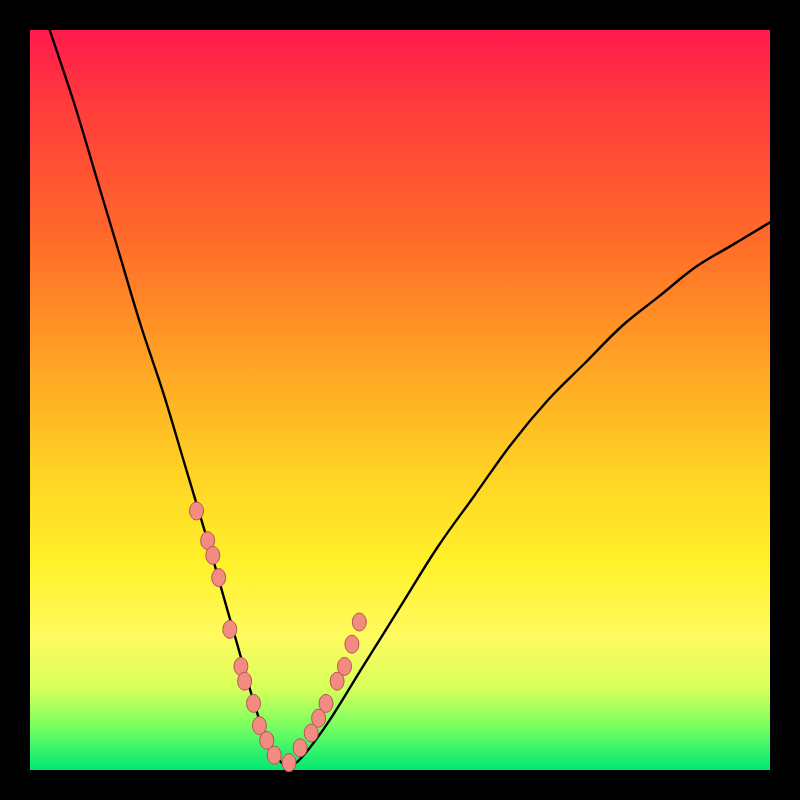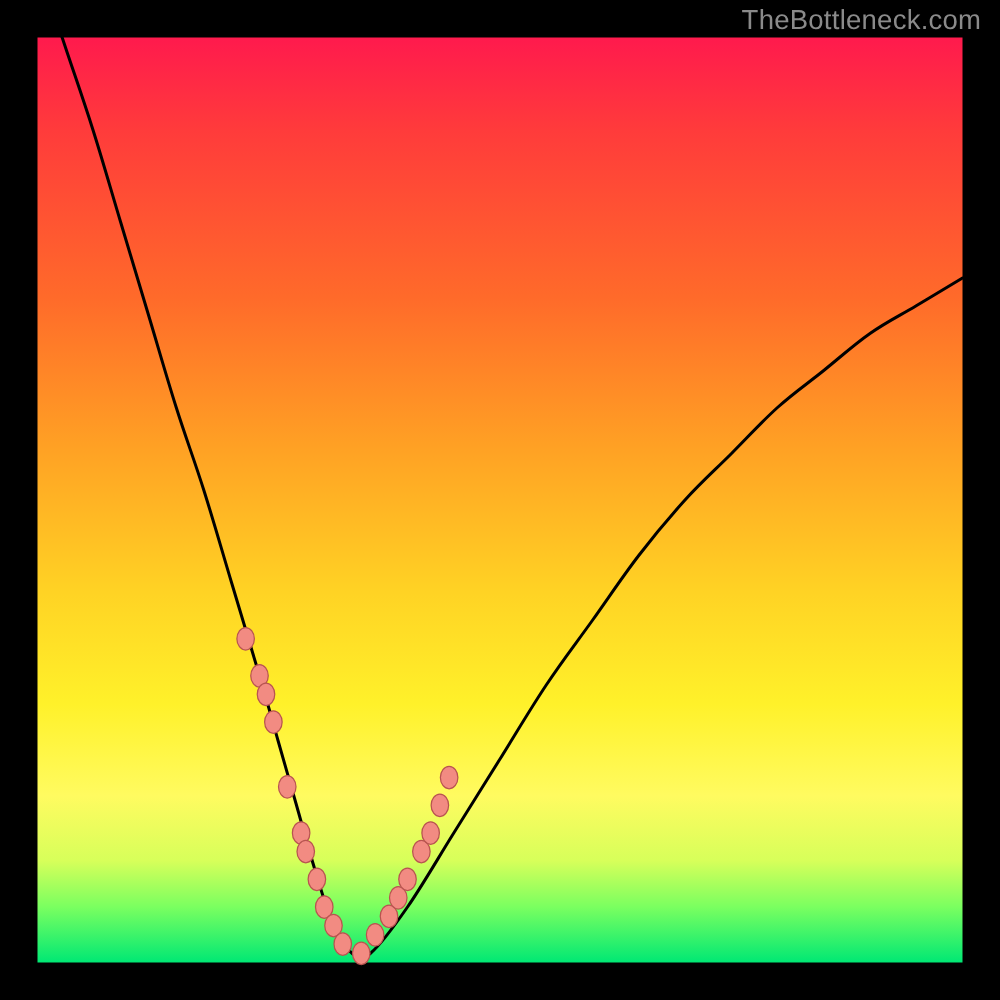--- a/index.html
+++ b/index.html
@@ -86,7 +86,6 @@
       </g>
   </svg>
 
-  <div class="watermark">TheBottleneck.com</div>
 </div>
 
 </body></html>

